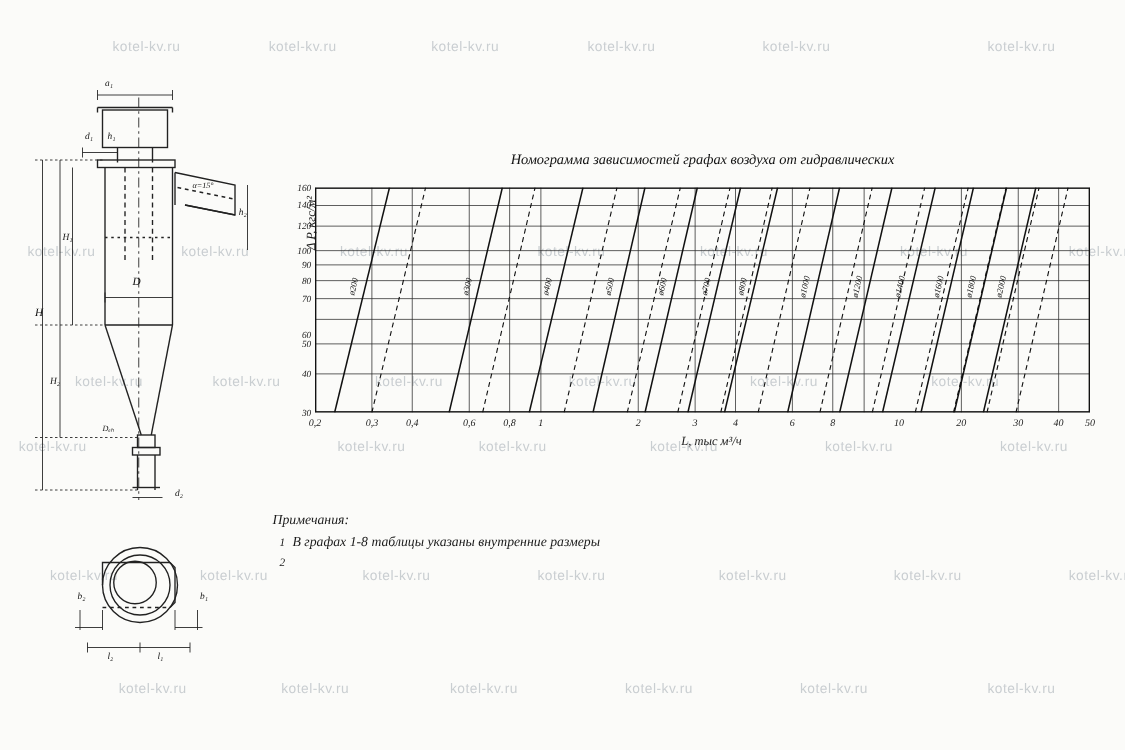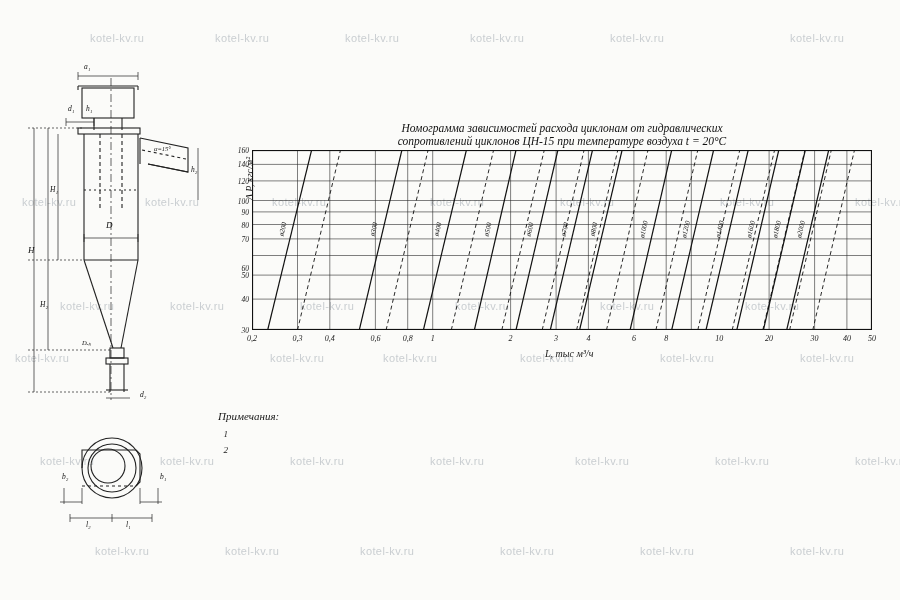--- a/index.html
+++ b/index.html
@@ -257,7 +257,7 @@
   </div>
 
   <div class="nom-title">
-    <div>Номограмма зависимостей расхода циклонам от гидравлических</div>
+    <div>Номограмма зависимостей графах воздуха от гидравлических</div>
     <div>сопротивлений циклонов ЦН-15 при температуре воздуха t = 20°C</div>
   </div>
 

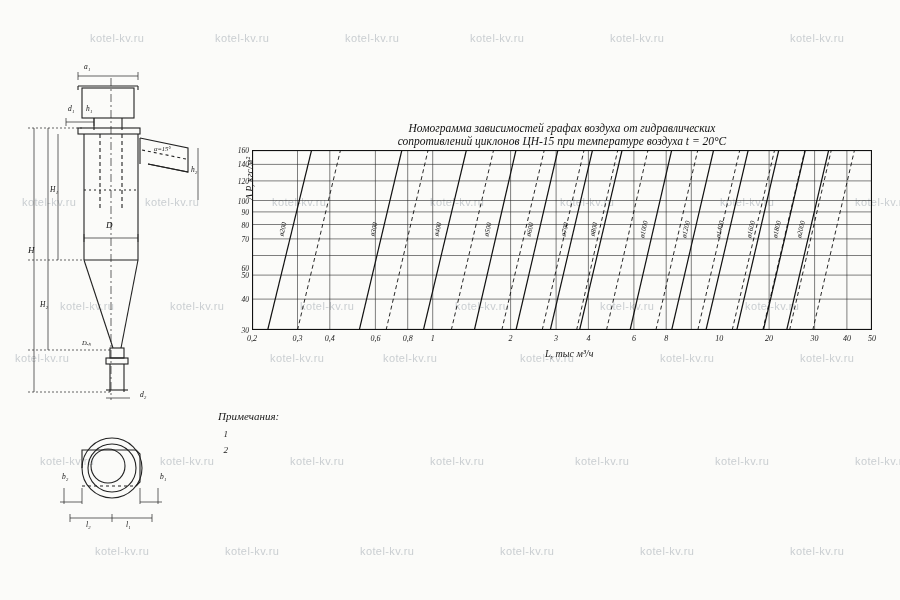--- a/index.html
+++ b/index.html
@@ -258,7 +258,6 @@
 
   <div class="nom-title">
     <div>Номограмма зависимостей графах воздуха от гидравлических</div>
-    <div>сопротивлений циклонов ЦН-15 при температуре воздуха t = 20°C</div>
   </div>
 
   <div id="nomogram">

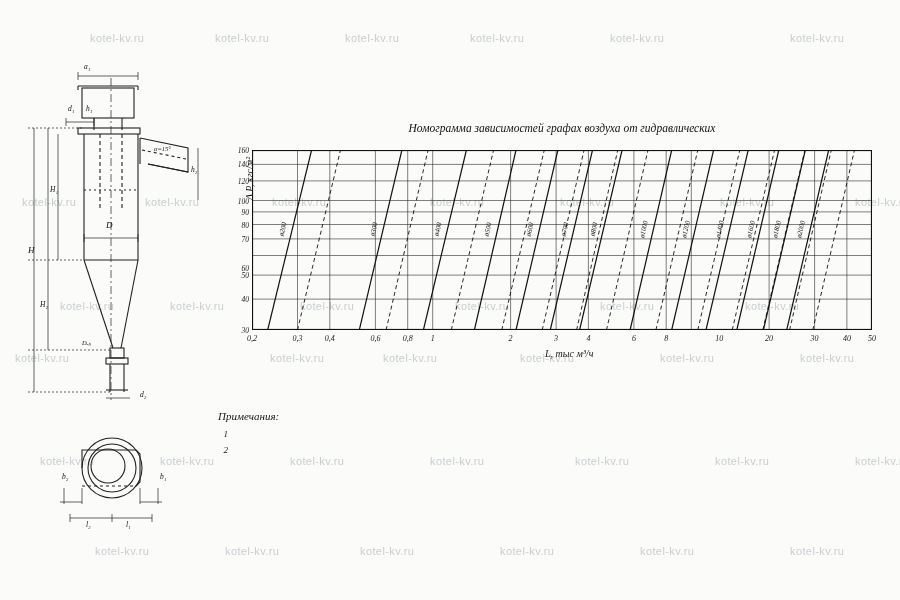--- a/index.html
+++ b/index.html
@@ -373,6 +373,7 @@
     <div id="notes-list">
         <div class="note-row">
           <span class="note-num">1</span>
+          <span>В графах 1-8 таблицы указаны внутренние размеры</span>
         </div>
         <div class="note-row">
           <span class="note-num">2</span>

